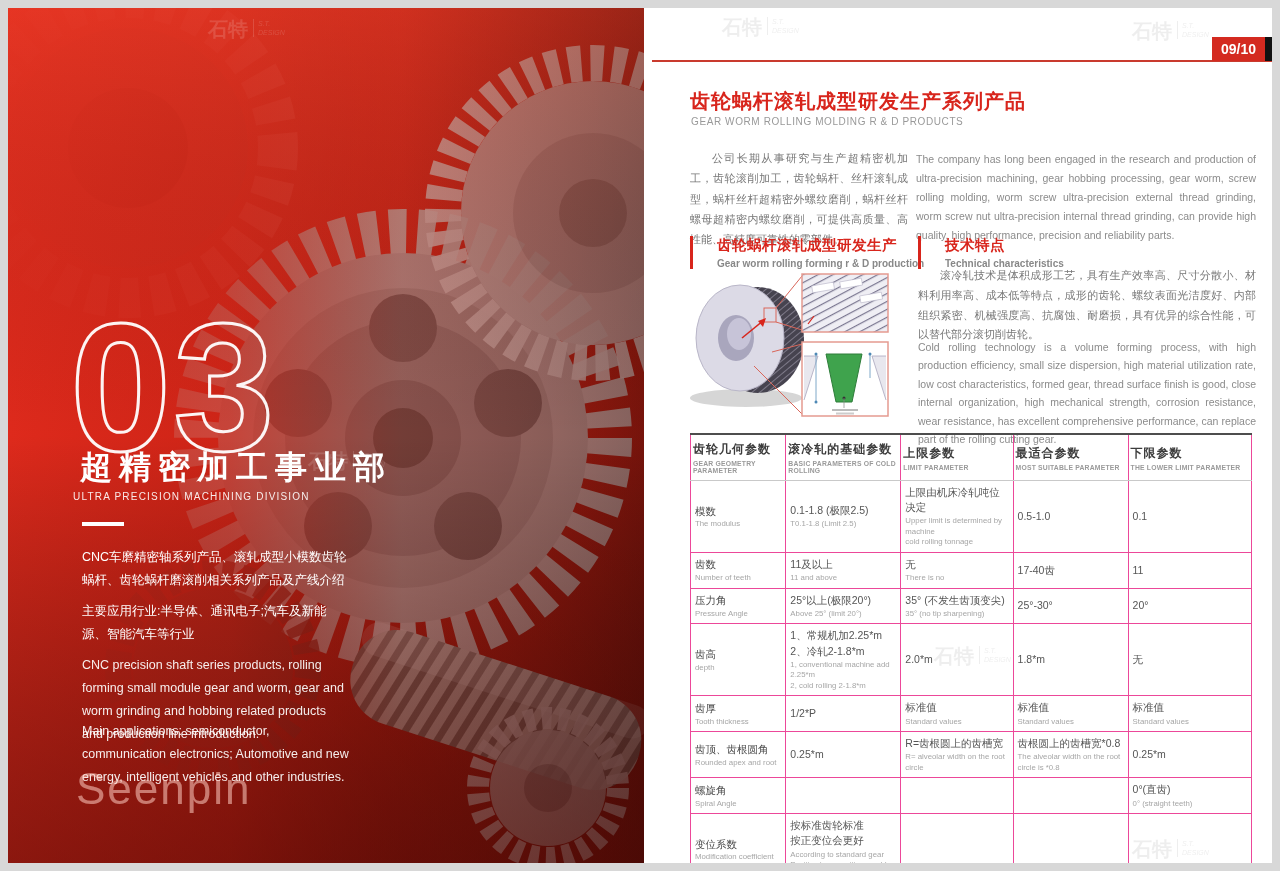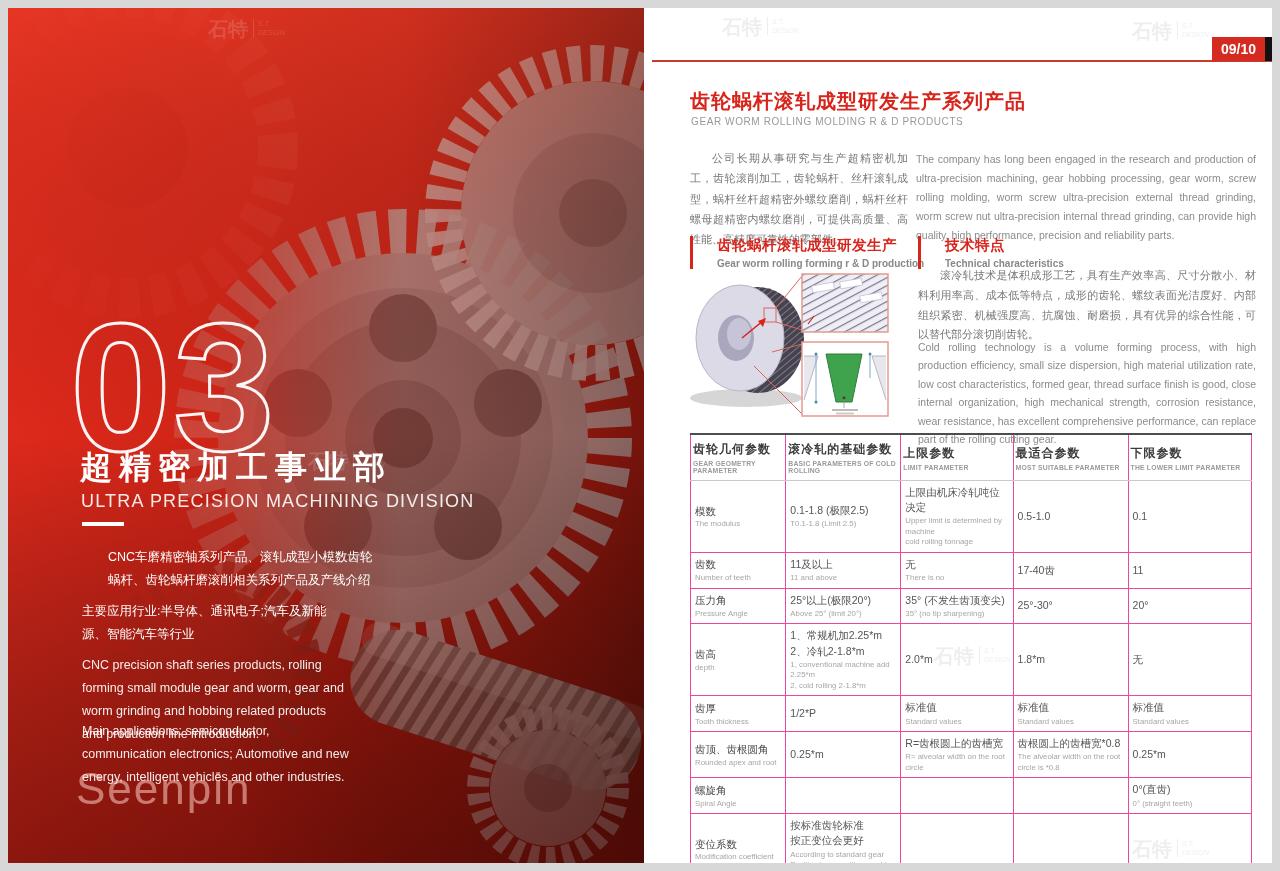--- a/index.html
+++ b/index.html
@@ -16,7 +16,7 @@
   .big-index { position:absolute; left:62px; top:288px; font-size:182px; font-weight:bold; line-height:1;
     color:transparent; -webkit-text-stroke:3px rgba(255,255,255,.95); letter-spacing:2px; }
   .division-zh { position:absolute; left:72px; top:438px; font-size:32px; font-weight:bold; color:#fff; letter-spacing:7px; }
-  .division-en { position:absolute; left:73px; top:483px; font-size:18px; color:rgba(255,255,255,.9); letter-spacing:1.2px; }
+  .division-en { position:absolute; left:65px; top:483px; font-size:10px; color:rgba(255,255,255,.9); letter-spacing:1.2px; }
   .left-divider { position:absolute; left:74px; top:514px; width:42px; height:4px; background:#fff; }
   .left-para { position:absolute; left:74px; width:268px; color:#fff; font-size:12.5px; line-height:1.85; }
   .lp1 { top:538px;margin-left:26px; } .lp2 { top:592px; }

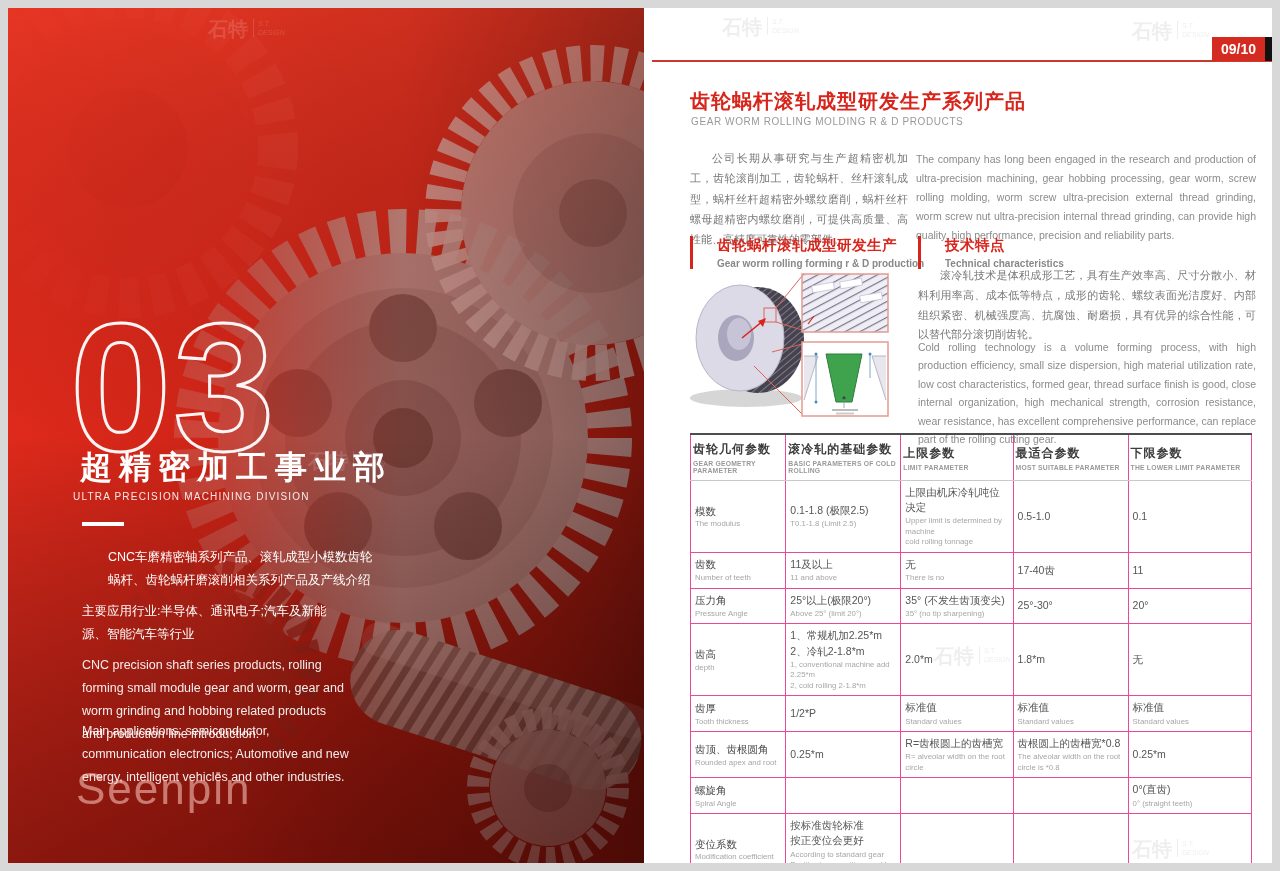--- a/index.html
+++ b/index.html
@@ -19,7 +19,7 @@
   .division-en { position:absolute; left:65px; top:483px; font-size:10px; color:rgba(255,255,255,.9); letter-spacing:1.2px; }
   .left-divider { position:absolute; left:74px; top:514px; width:42px; height:4px; background:#fff; }
   .left-para { position:absolute; left:74px; width:268px; color:#fff; font-size:12.5px; line-height:1.85; }
-  .lp1 { top:538px;margin-left:26px; } .lp2 { top:592px; }
+  .lp1 { top:538px; } .lp2 { top:592px; }
   .lp3 { top:646px; color:rgba(255,255,255,.92); } .lp4 { top:712px; color:rgba(255,255,255,.92); }
   .brand-logo { position:absolute; left:68px; top:756px; font-size:44px; font-weight:normal; letter-spacing:2px;
     color:rgba(255,205,195,.55); }

